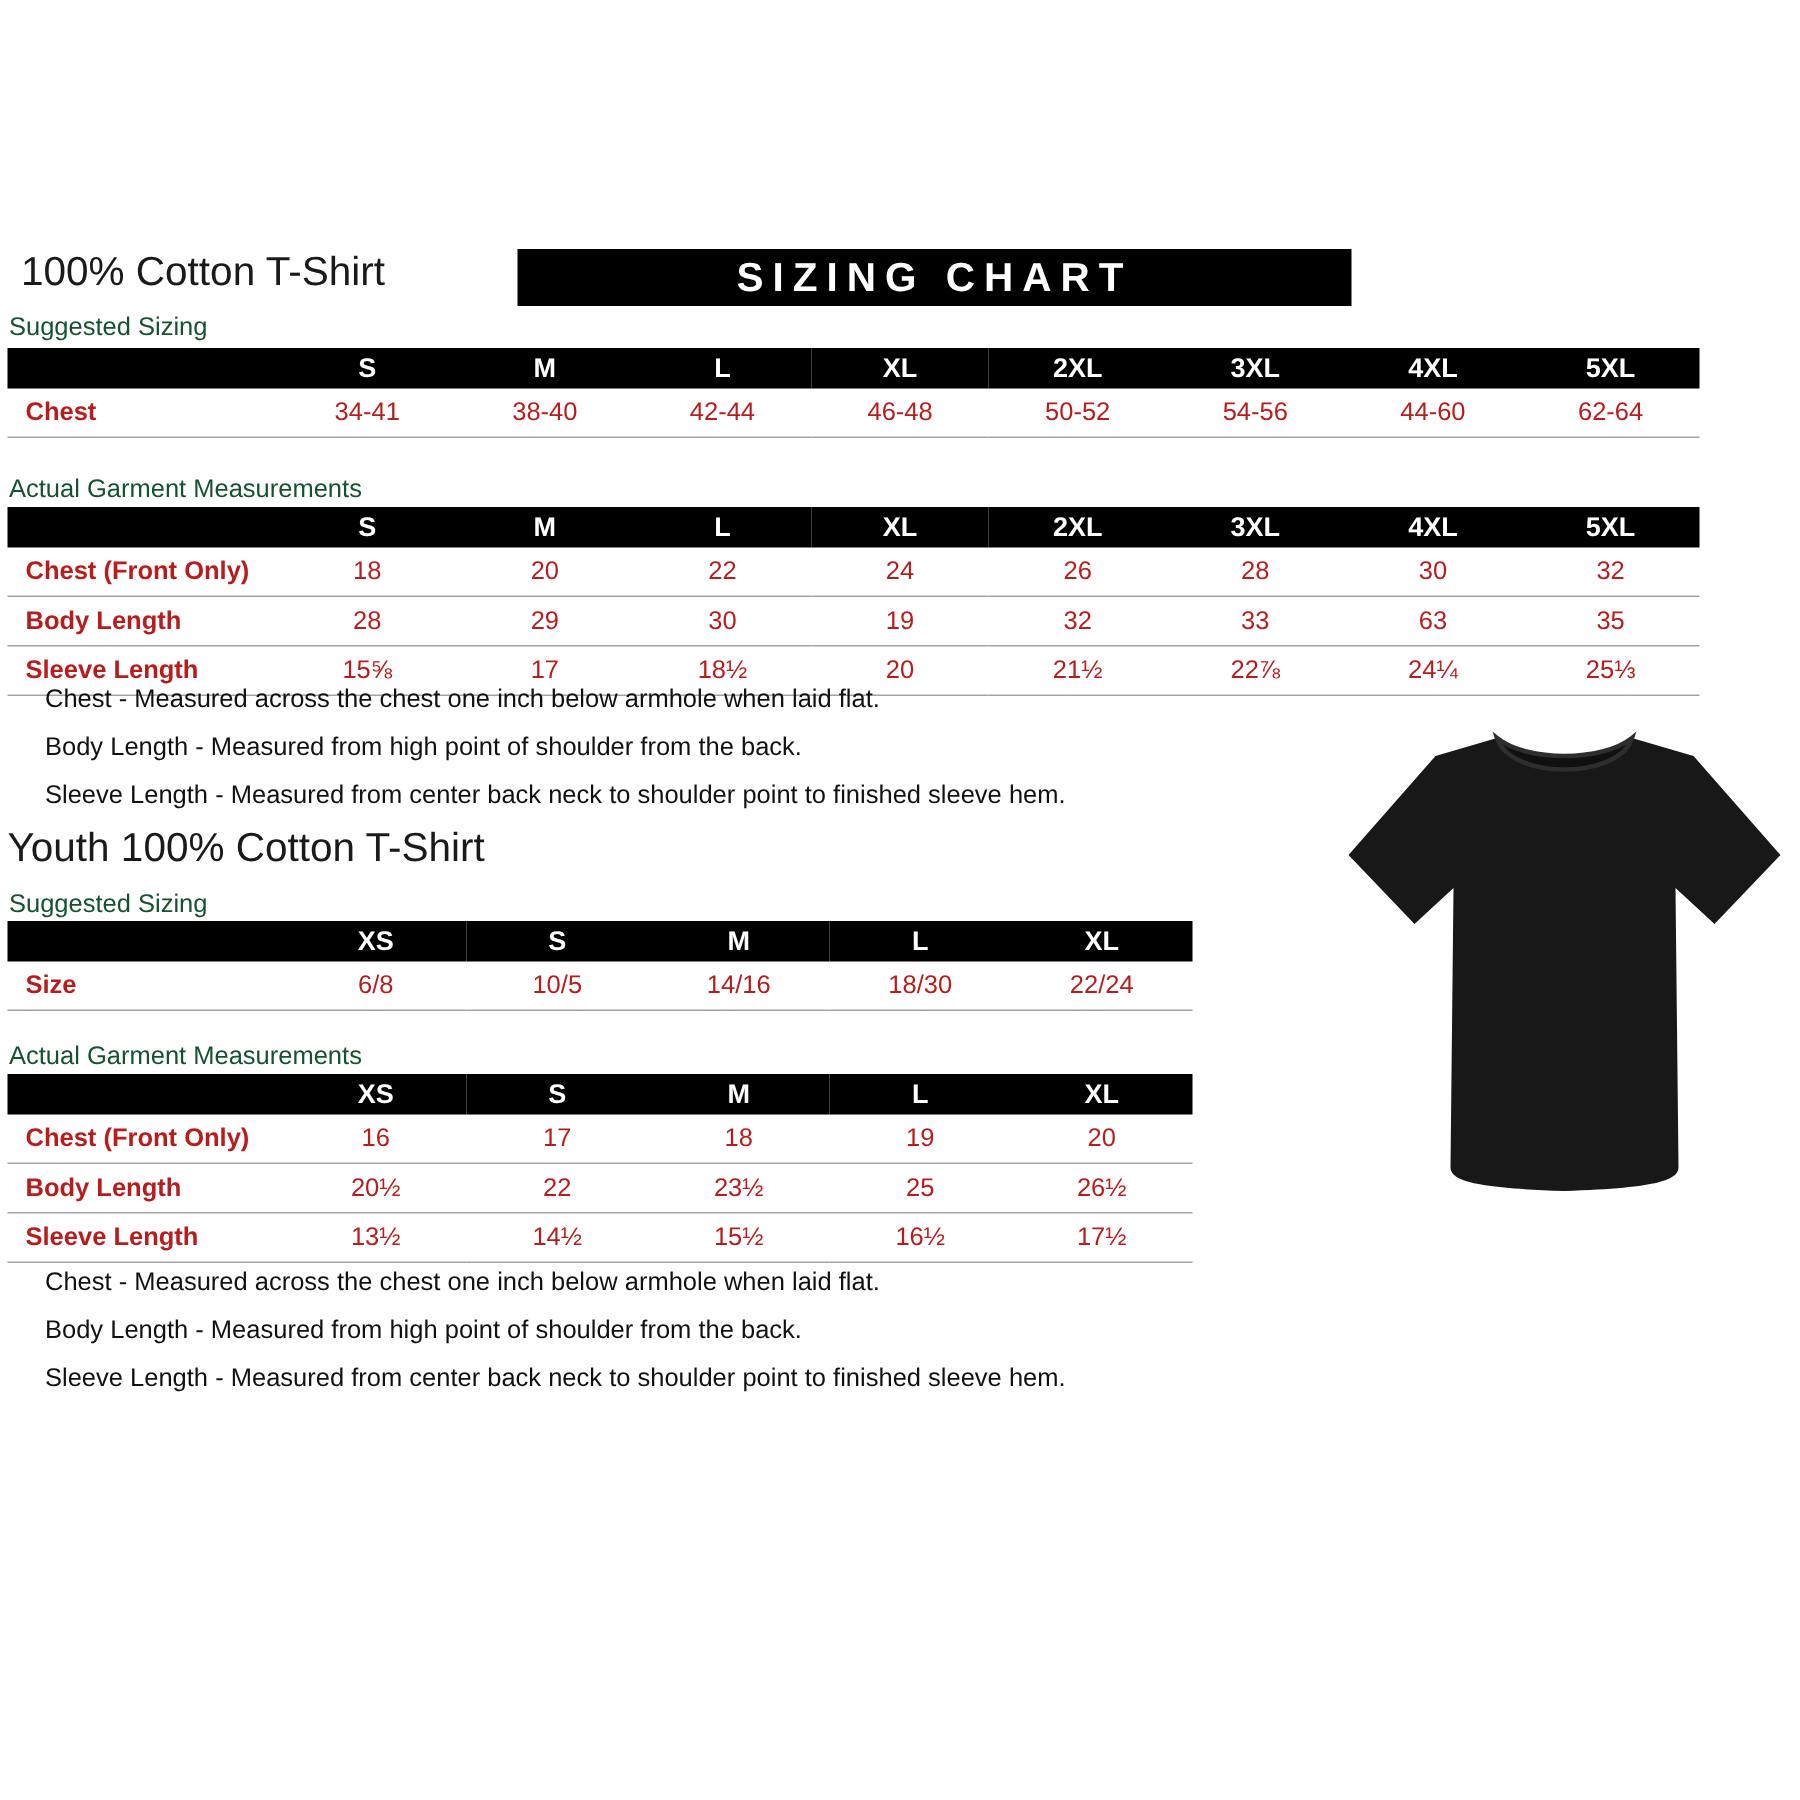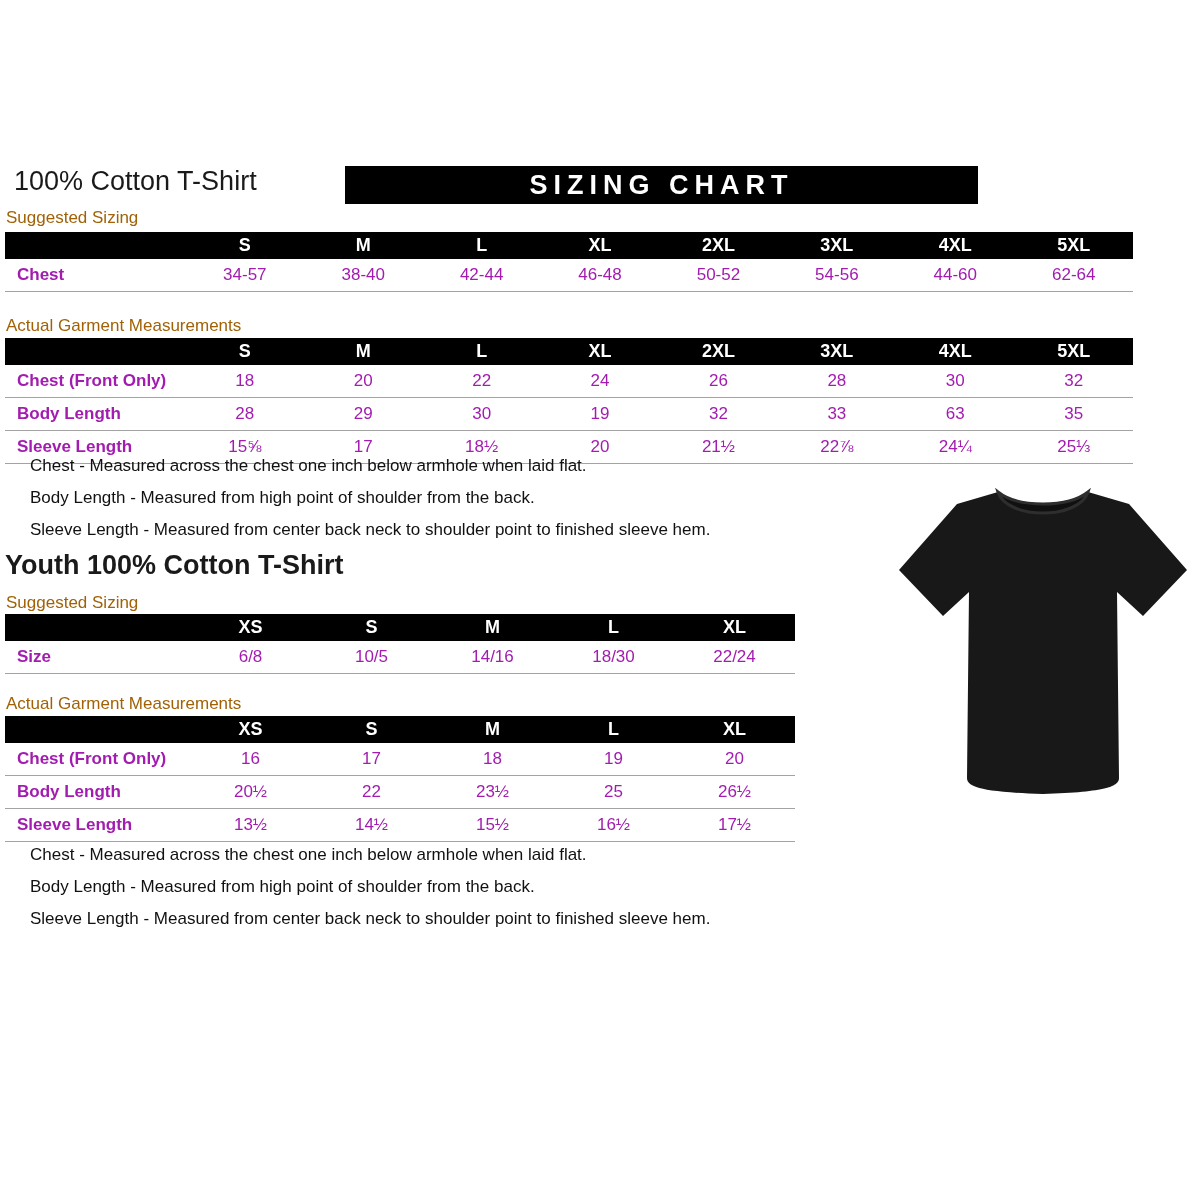--- a/index.html
+++ b/index.html
@@ -28,7 +28,7 @@
 
   <div class="abs doc-title" style="left:14px;top:166px;">100% Cotton T-Shirt</div>
 
-  <div class="abs banner" style="left:345px;top:166px;width:633px;height:38px;">SIZING CHART</div>
+  <div class="abs banner" style="left:345px;top:166px;width:556px;height:38px;">SIZING CHART</div>
 
   <div class="abs section-label" style="left:6px;top:208px;">Suggested Sizing</div>
 

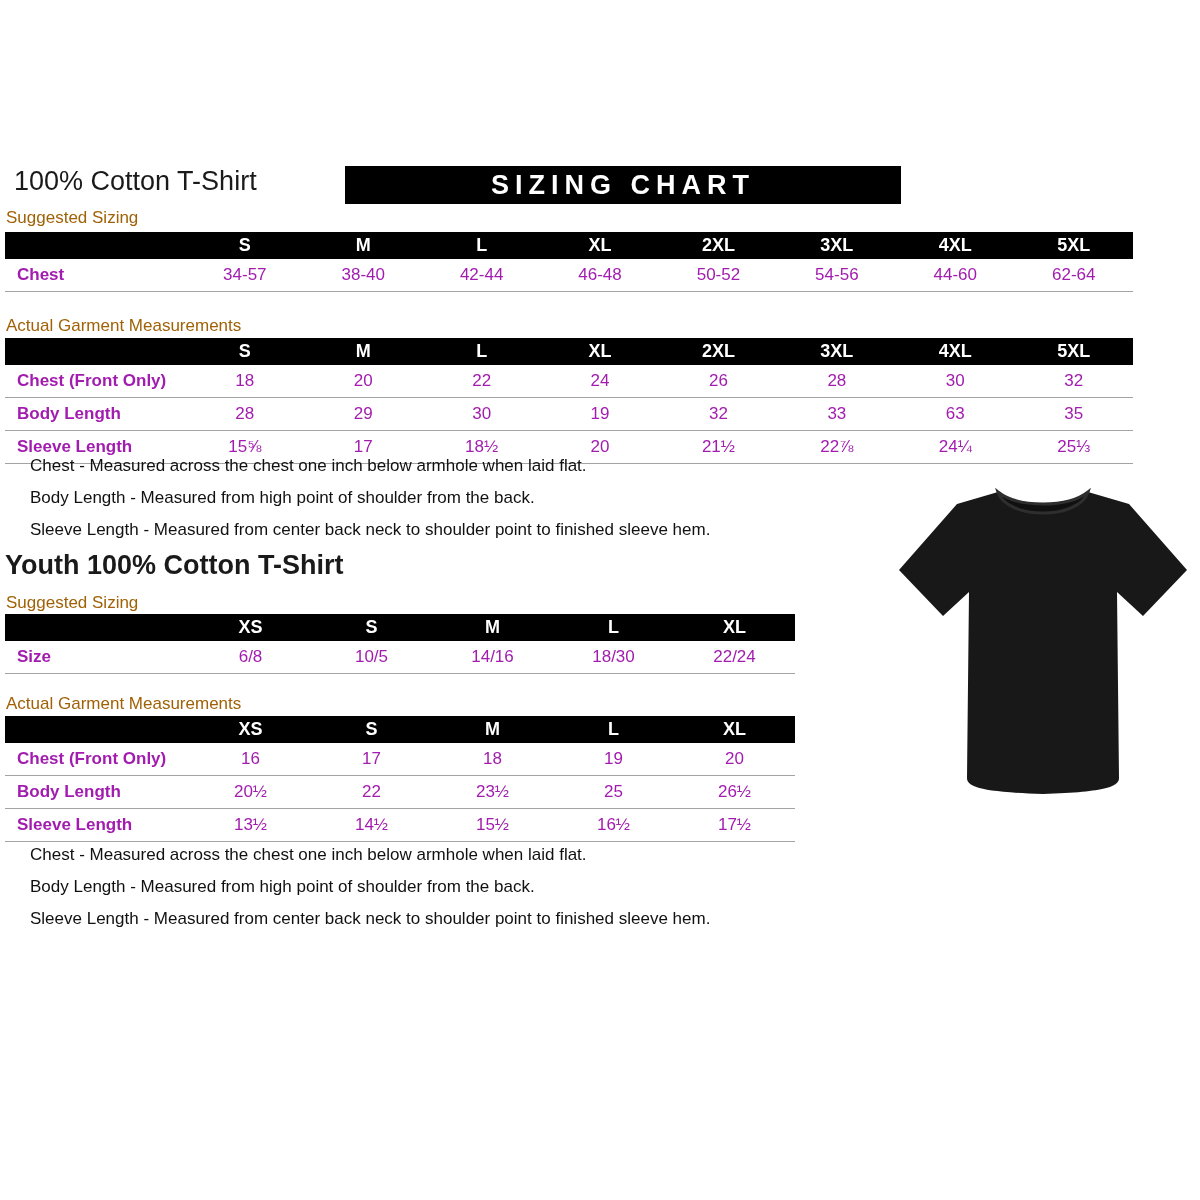--- a/index.html
+++ b/index.html
@@ -10,7 +10,7 @@
   .doc-title.bold{font-weight:700;}
   .banner{background:#000;color:#fff;font-weight:700;font-size:27px;
           letter-spacing:6px;text-align:center;line-height:38px;}
-  .section-label{font-size:17px;color:#a16207;white-space:nowrap;}
+  .section-label{font-size:17px;color:#14532d;white-space:nowrap;}
   table.size-table{border-collapse:collapse;table-layout:fixed;}
   table.size-table th{background:#000;color:#fff;font-weight:700;font-size:18px;
           padding:3px 0;text-align:center;}

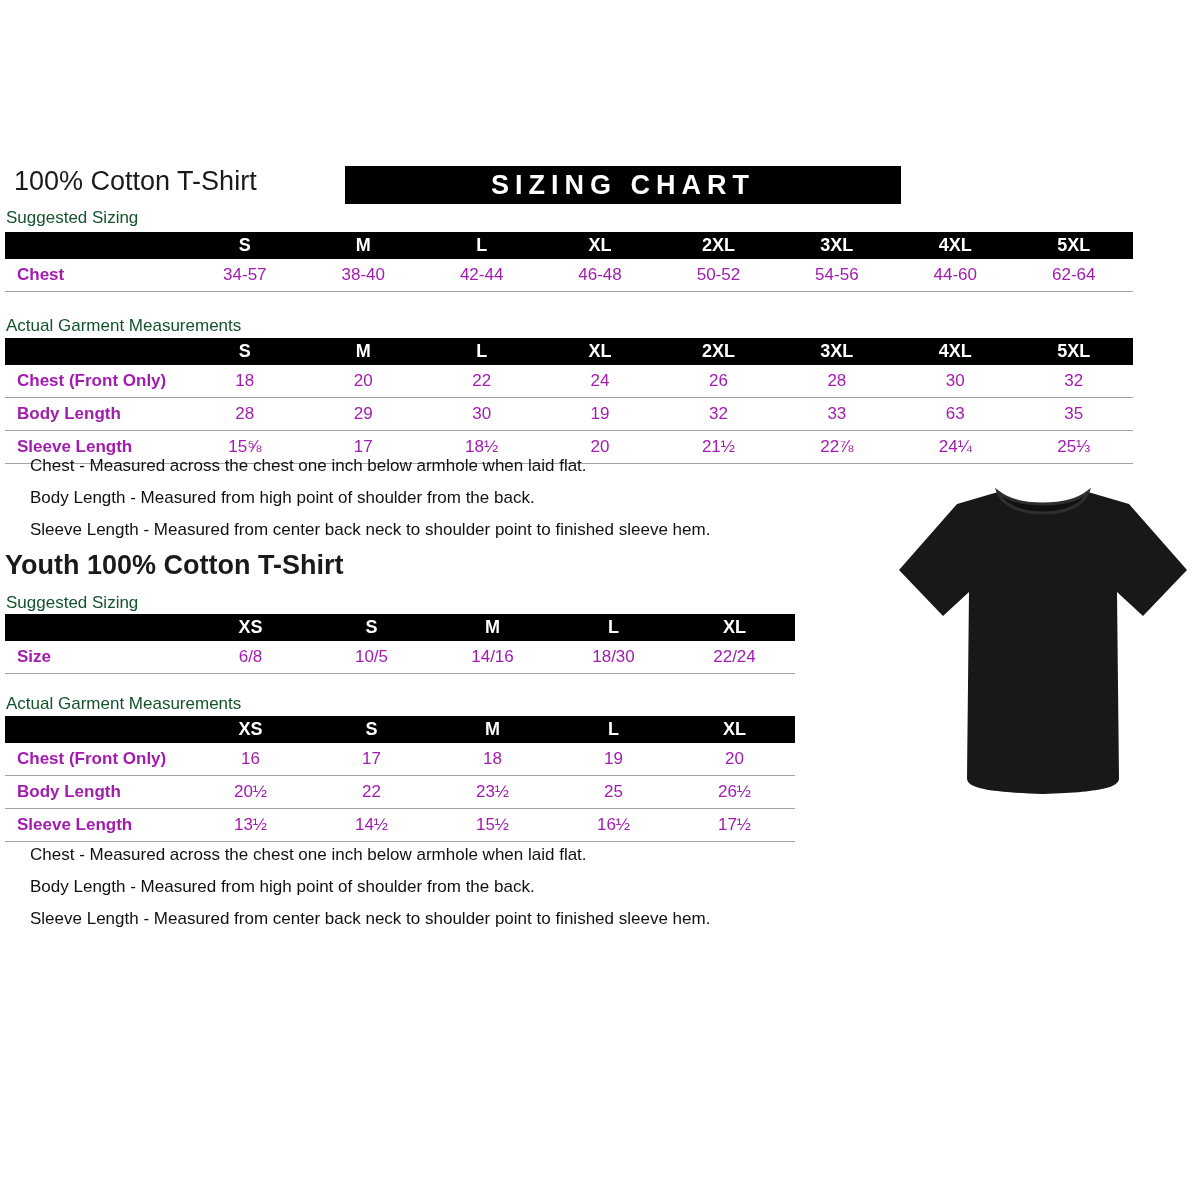--- a/index.html
+++ b/index.html
@@ -15,7 +15,7 @@
   table.size-table th{background:#000;color:#fff;font-weight:700;font-size:18px;
           padding:3px 0;text-align:center;}
   table.size-table td{font-size:17px;text-align:center;padding:6px 0;
-          border-bottom:1px solid #a3a3a3;color:#a21caf;}
+          border-bottom:1px solid #a3a3a3;color:#b91c1c;}
   table.size-table td.row-label{text-align:left;padding-left:12px;font-weight:700;white-space:nowrap;}
   table.size-table td.row-label .sfx{font-weight:700;}
   .notes p{font-size:17px;margin:0 0 12px 16px;color:#111;white-space:nowrap;}

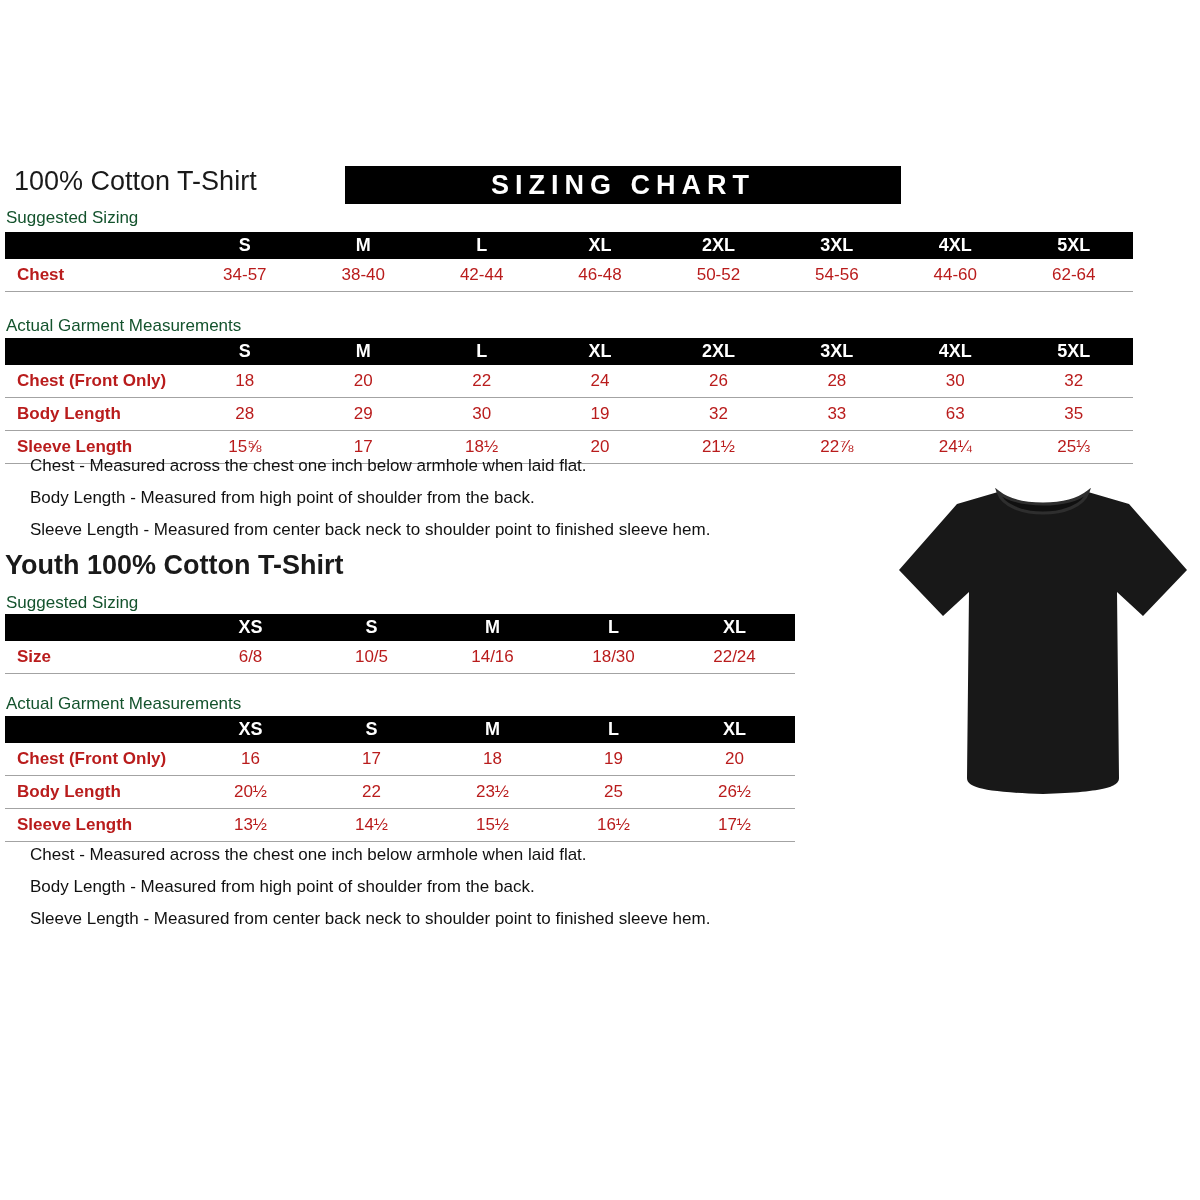--- a/index.html
+++ b/index.html
@@ -53,7 +53,7 @@
     <tbody>
       <tr>
         <td class="row-label"><span class="lbl">Chest</span><span class="sfx"></span></td>
-        <td>34-57</td>
+        <td>34-41</td>
         <td>38-40</td>
         <td>42-44</td>
         <td>46-48</td>

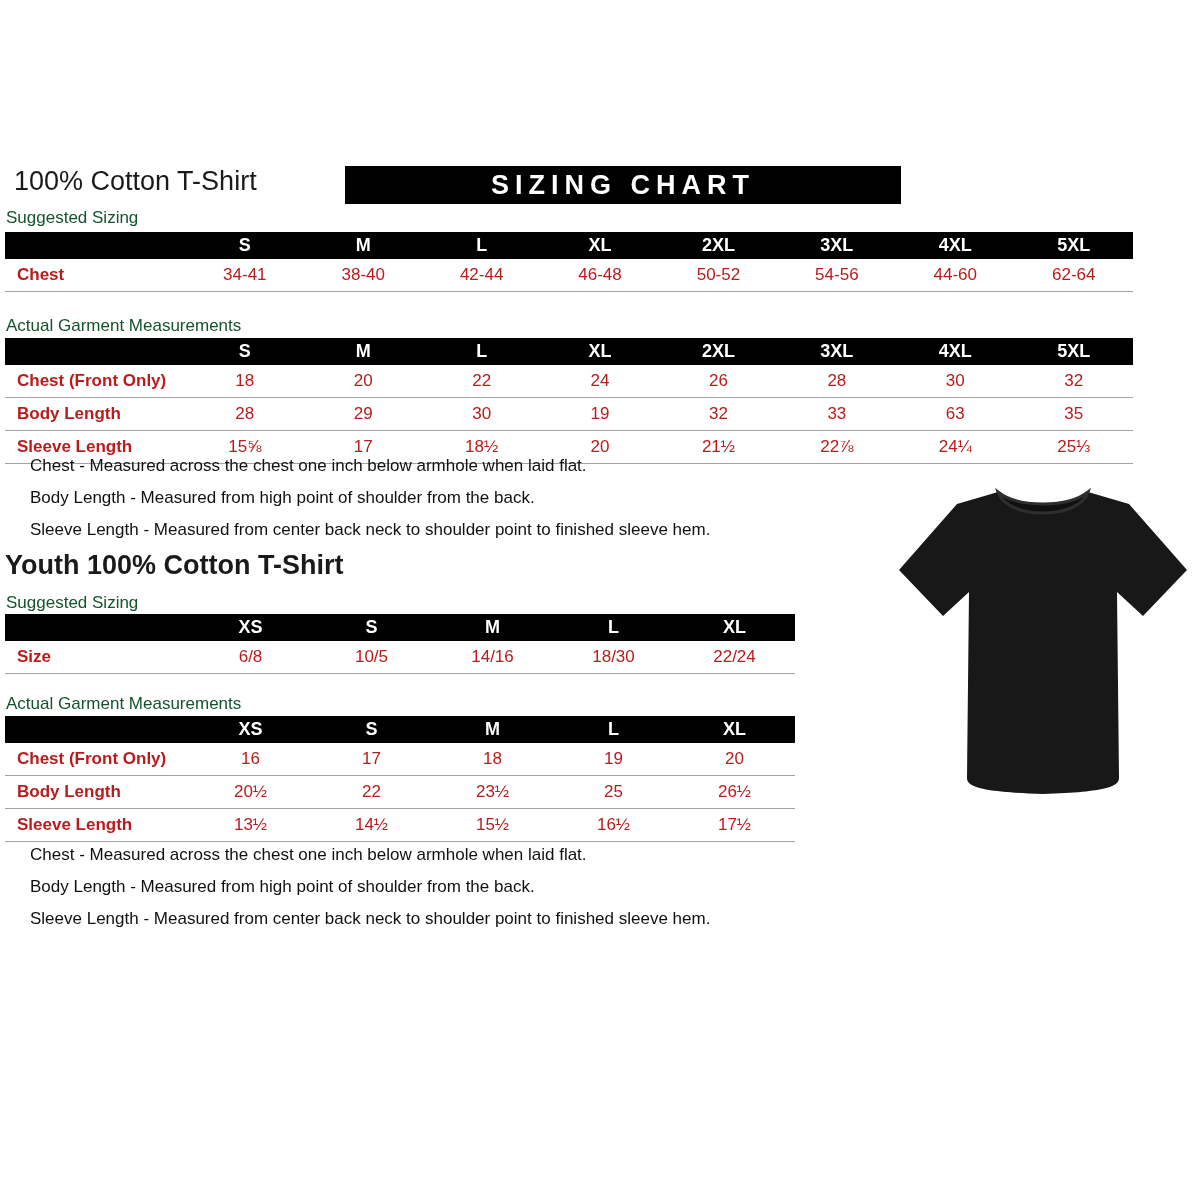--- a/index.html
+++ b/index.html
@@ -7,7 +7,7 @@
         font-family:"Liberation Sans",sans-serif;color:#111;overflow:hidden;padding-left:16px;}
   .abs{position:absolute;}
   .doc-title{font-size:27px;font-weight:400;color:#1a1a1a;white-space:nowrap;}
-  .doc-title.bold{font-weight:700;}
+  .doc-title.bold{font-weight:400;}
   .banner{background:#000;color:#fff;font-weight:700;font-size:27px;
           letter-spacing:6px;text-align:center;line-height:38px;}
   .section-label{font-size:17px;color:#14532d;white-space:nowrap;}

